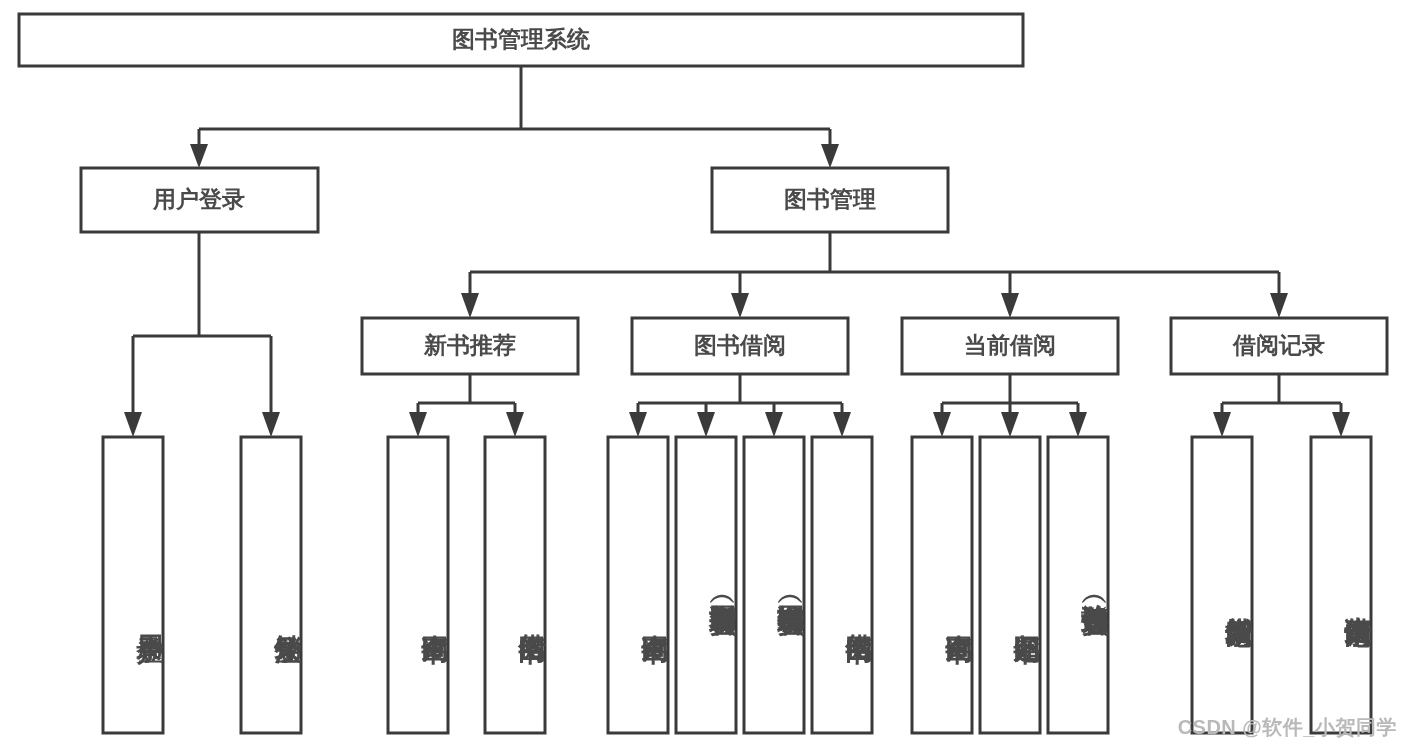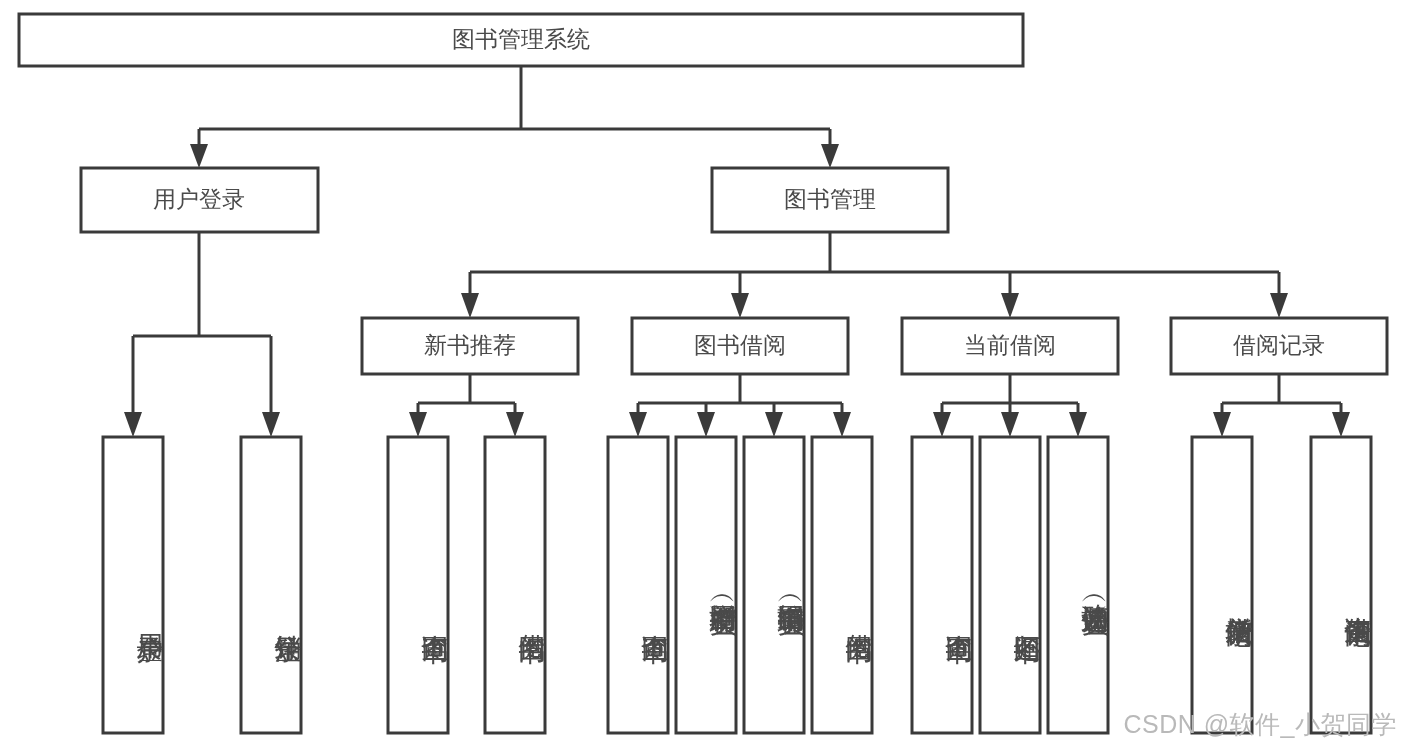--- a/index.html
+++ b/index.html
@@ -18,6 +18,7 @@
     width: 1405px;
     height: 747px;
     background: #ffffff;
+    font-weight: bold;
   }
   svg#flow-svg {
     position: absolute;

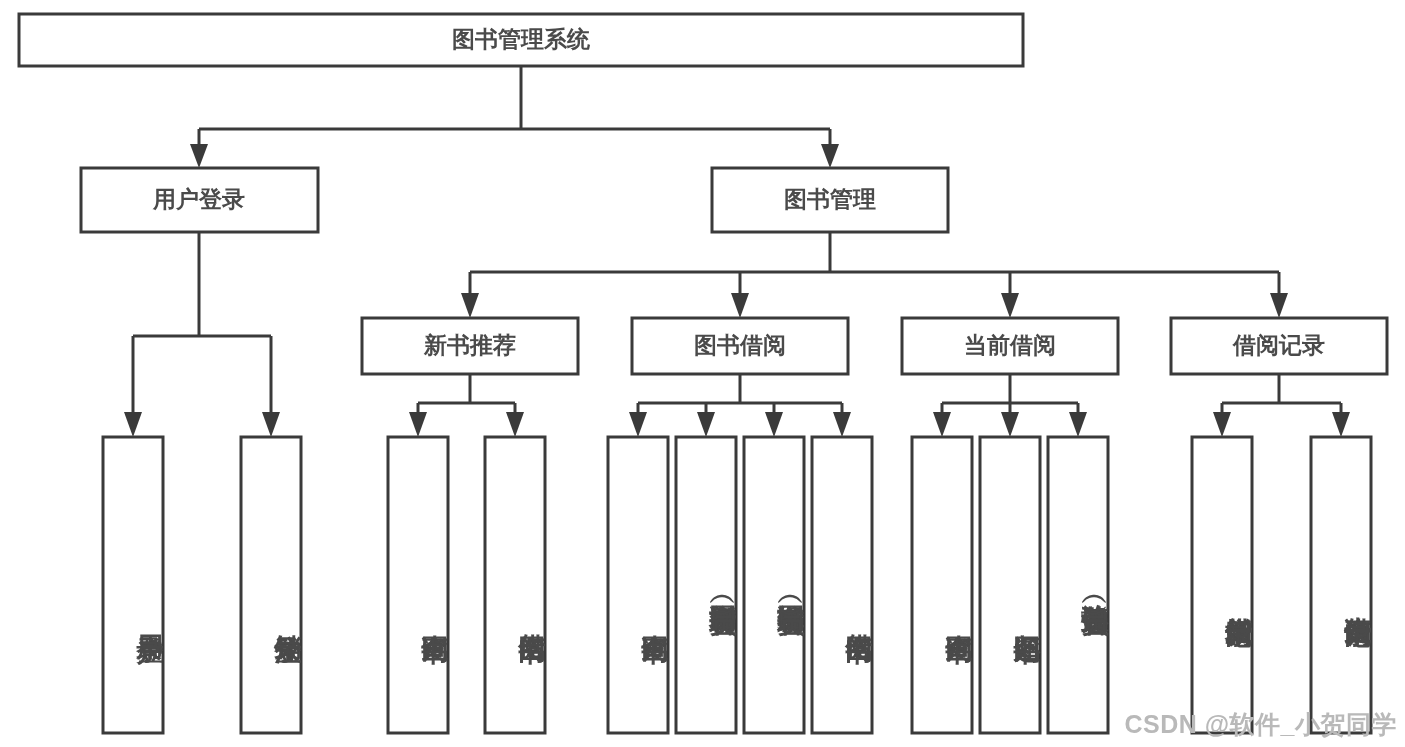--- a/index.html
+++ b/index.html
@@ -72,7 +72,7 @@
     right: 8px;
     bottom: 6px;
     font-family: "Liberation Sans", "DejaVu Sans", sans-serif;
-    font-size: 25px;
+    font-size: 20px;
     color: #b9b9b9;
     white-space: nowrap;
     letter-spacing: 0.5px;

